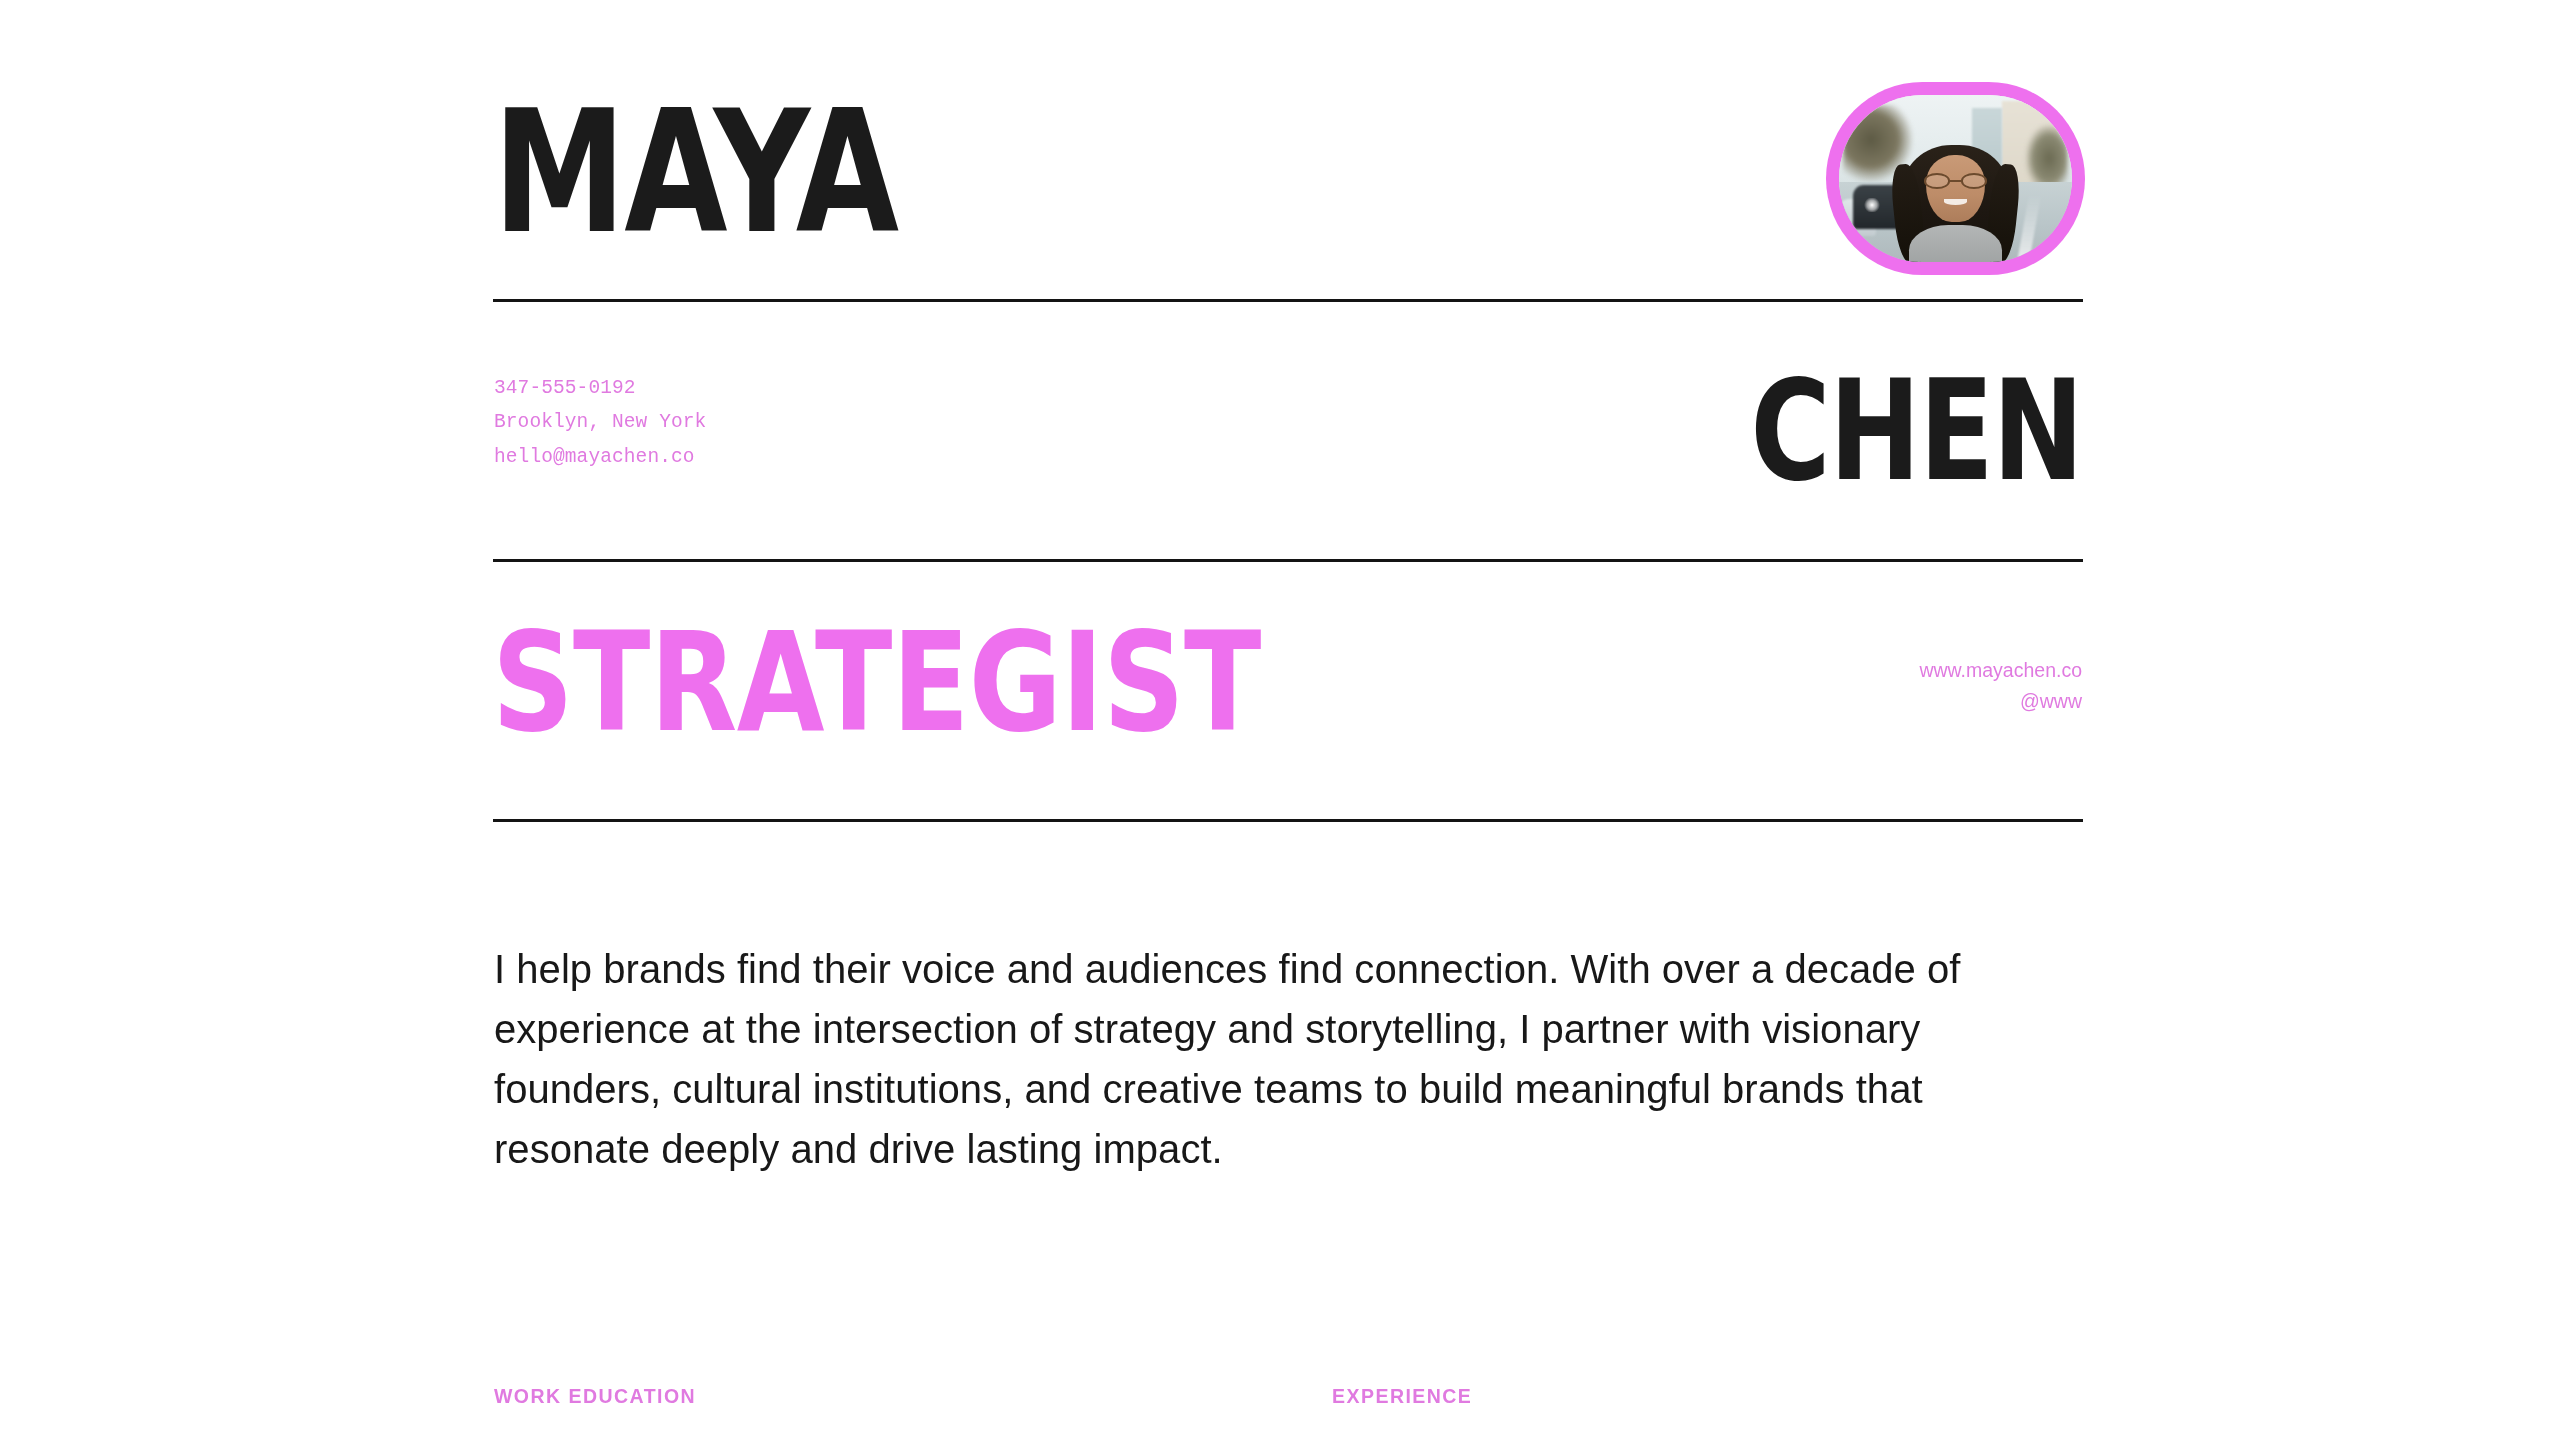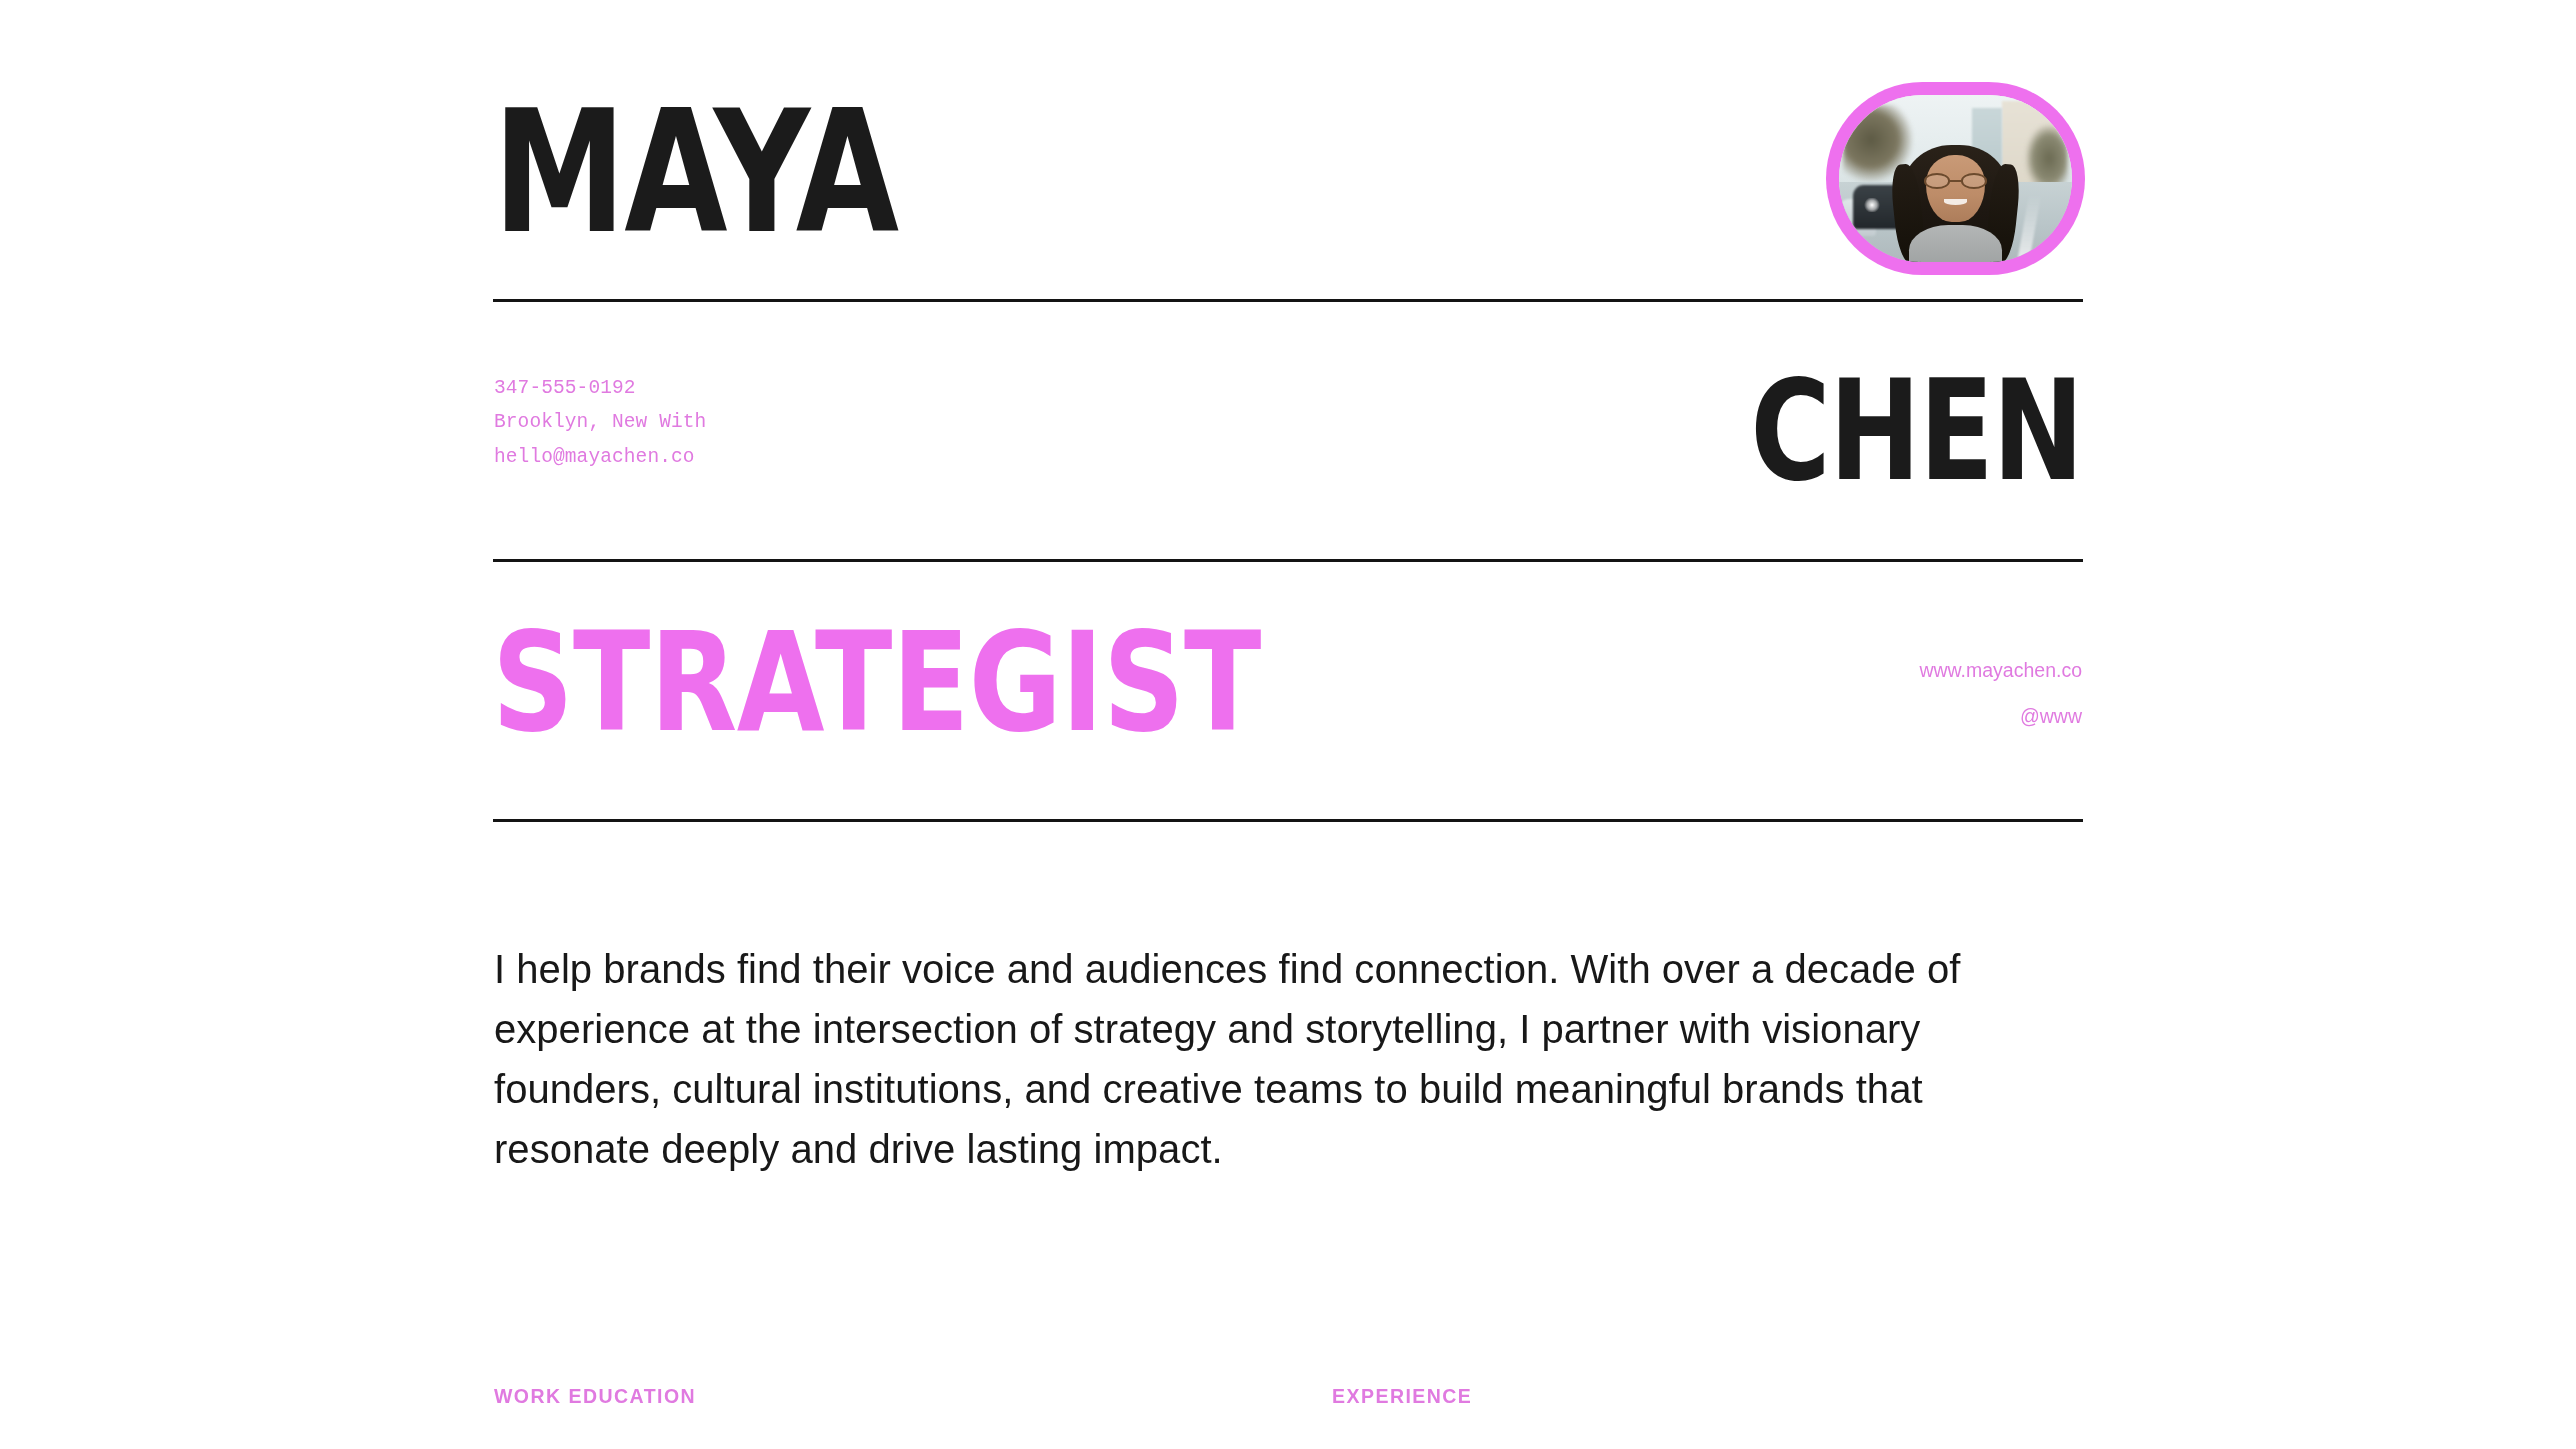--- a/index.html
+++ b/index.html
@@ -314,7 +314,7 @@
 
   <div class="contact">
     <div class="line">347-555-0192</div>
-    <div class="line">Brooklyn, New With</div>
+    <div class="line">Brooklyn, New York</div>
     <div class="line">hello@mayachen.co</div>
   </div>
 

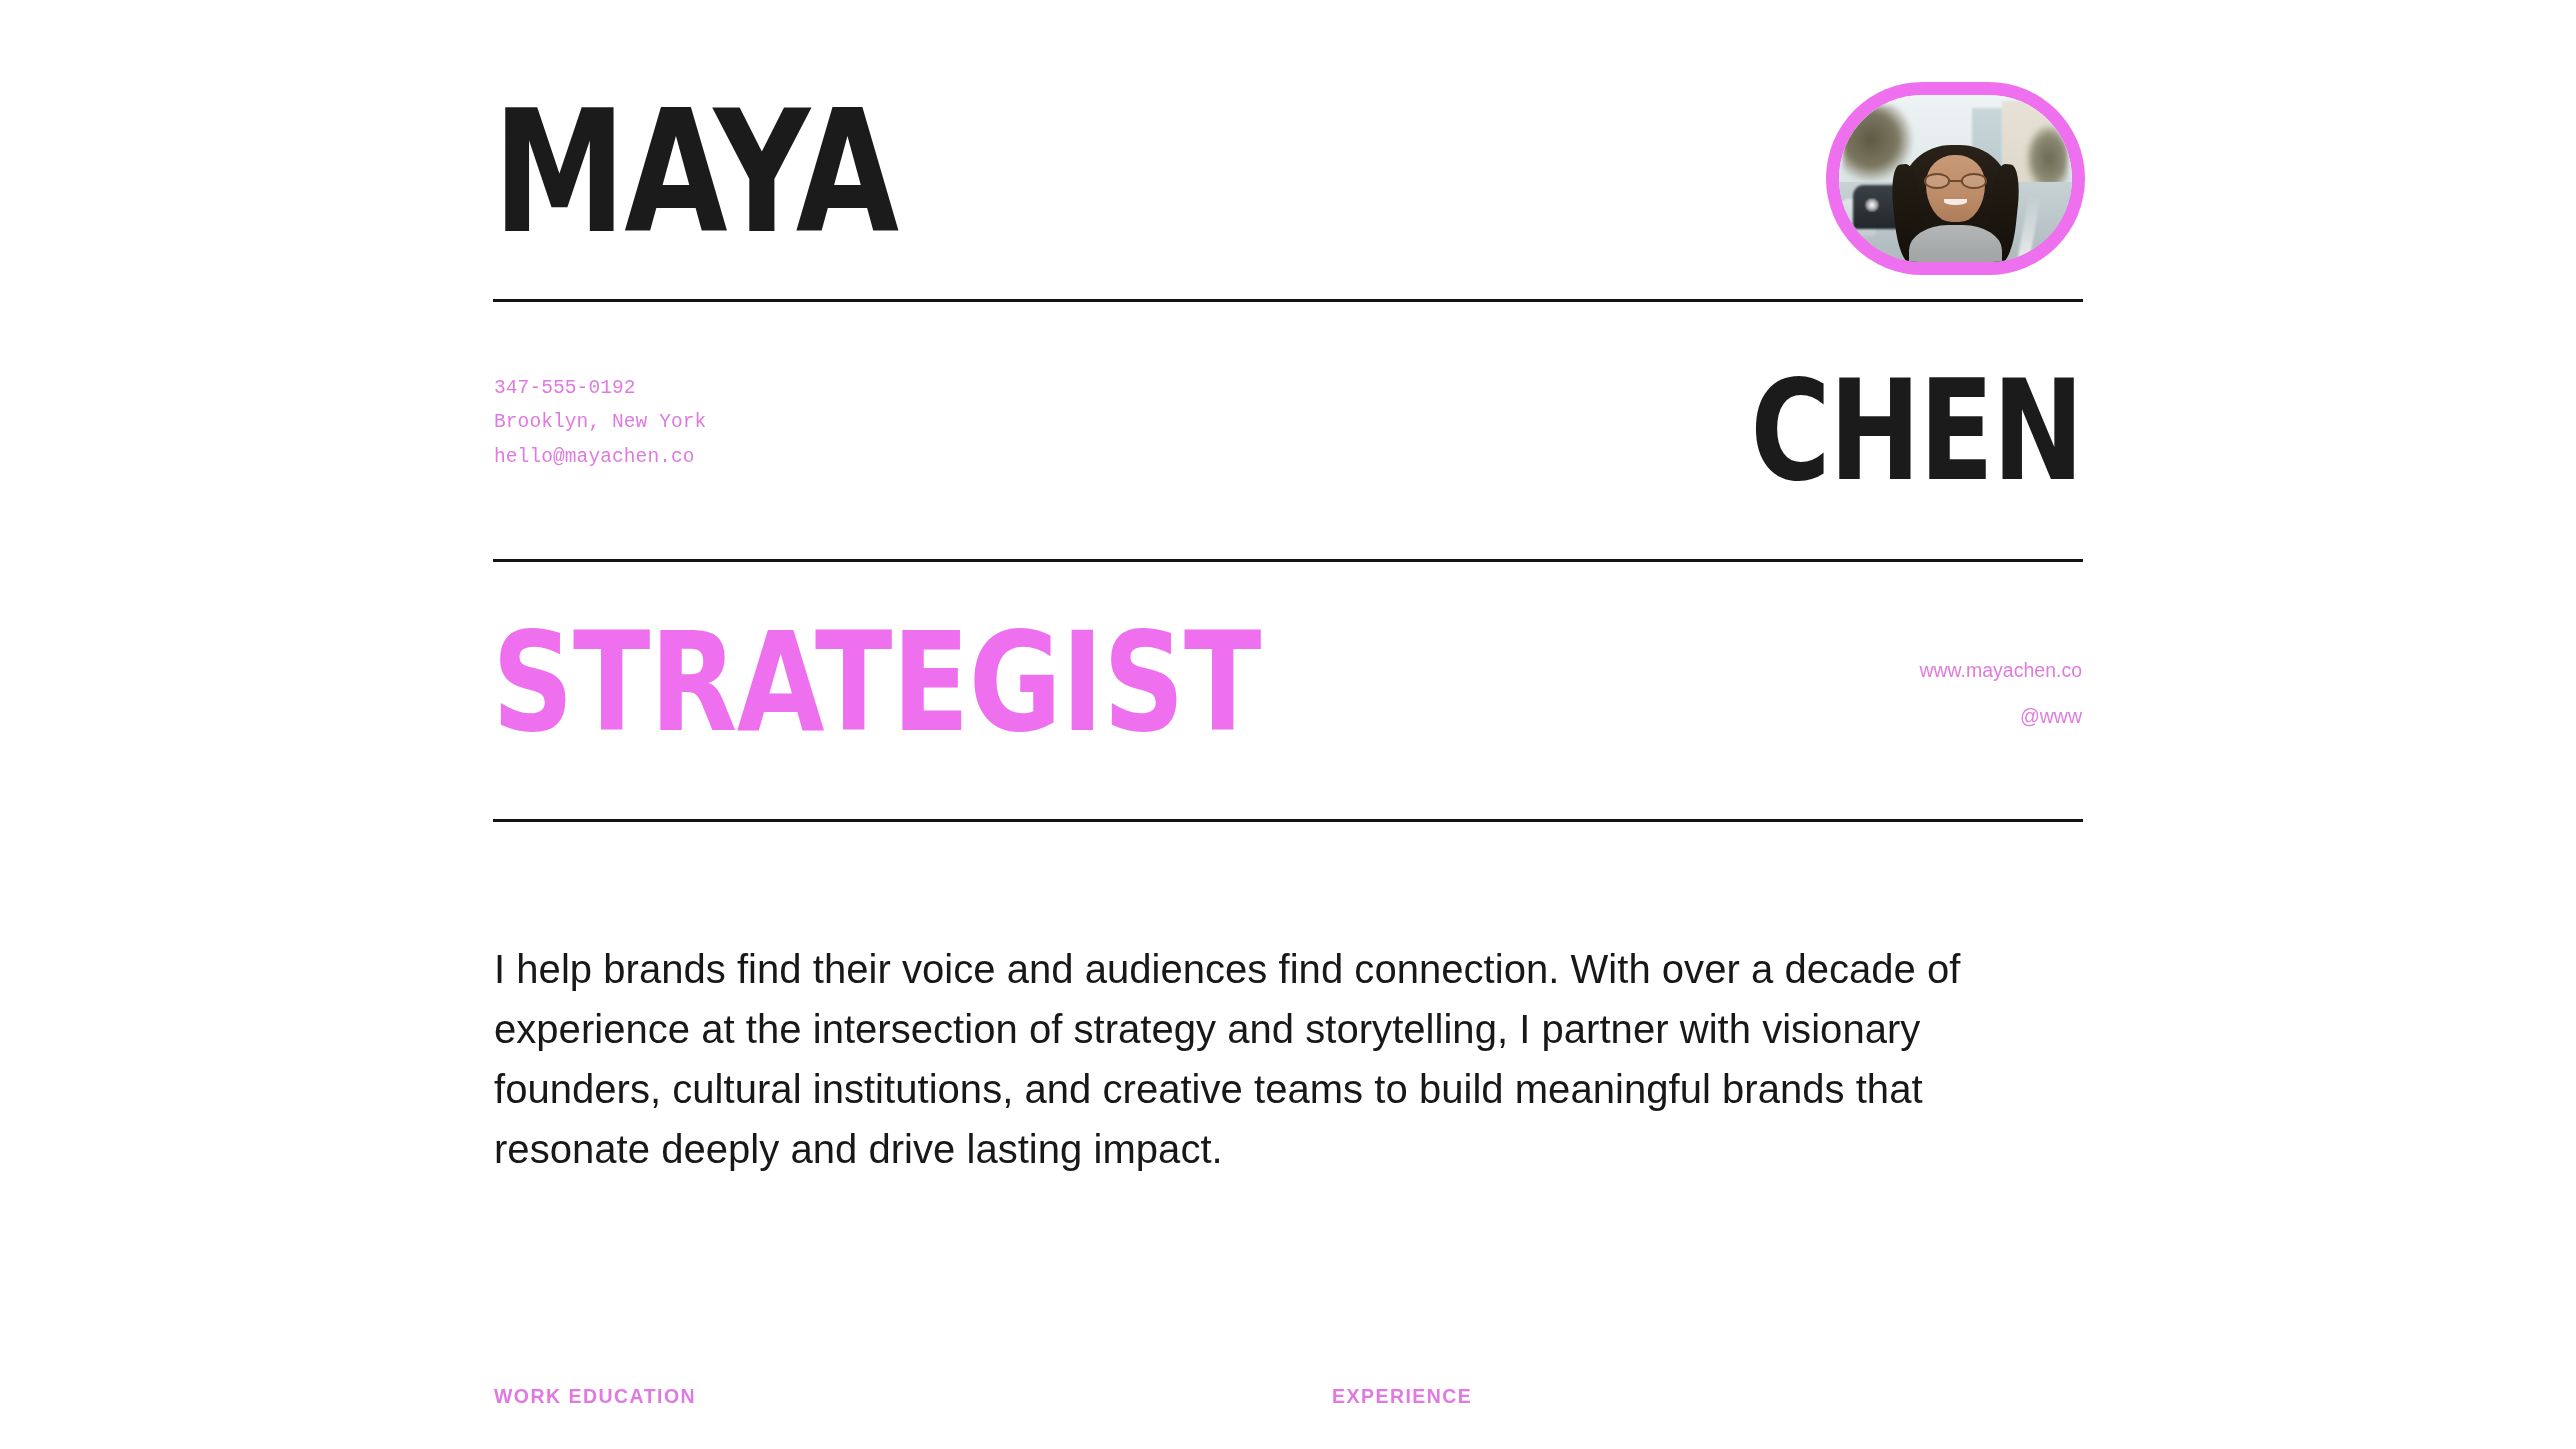--- a/index.html
+++ b/index.html
@@ -104,7 +104,7 @@
     display: flex;
     flex-direction: column;
     align-items: flex-end;
-    gap: 26px;
+    gap: 11px;
   }
   .weblinks .line {
     font-family: "Liberation Sans", sans-serif;

